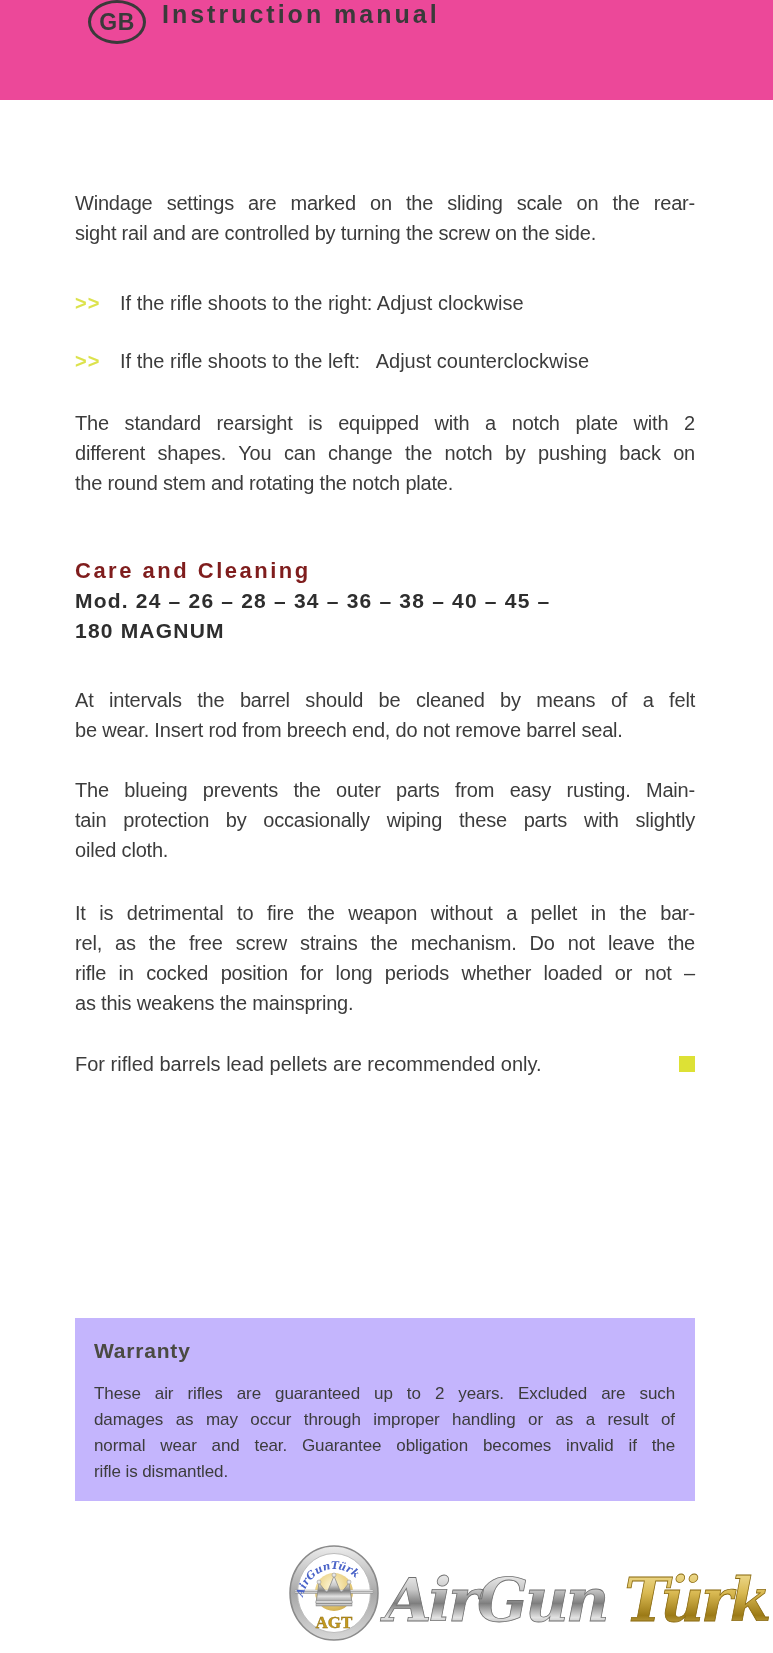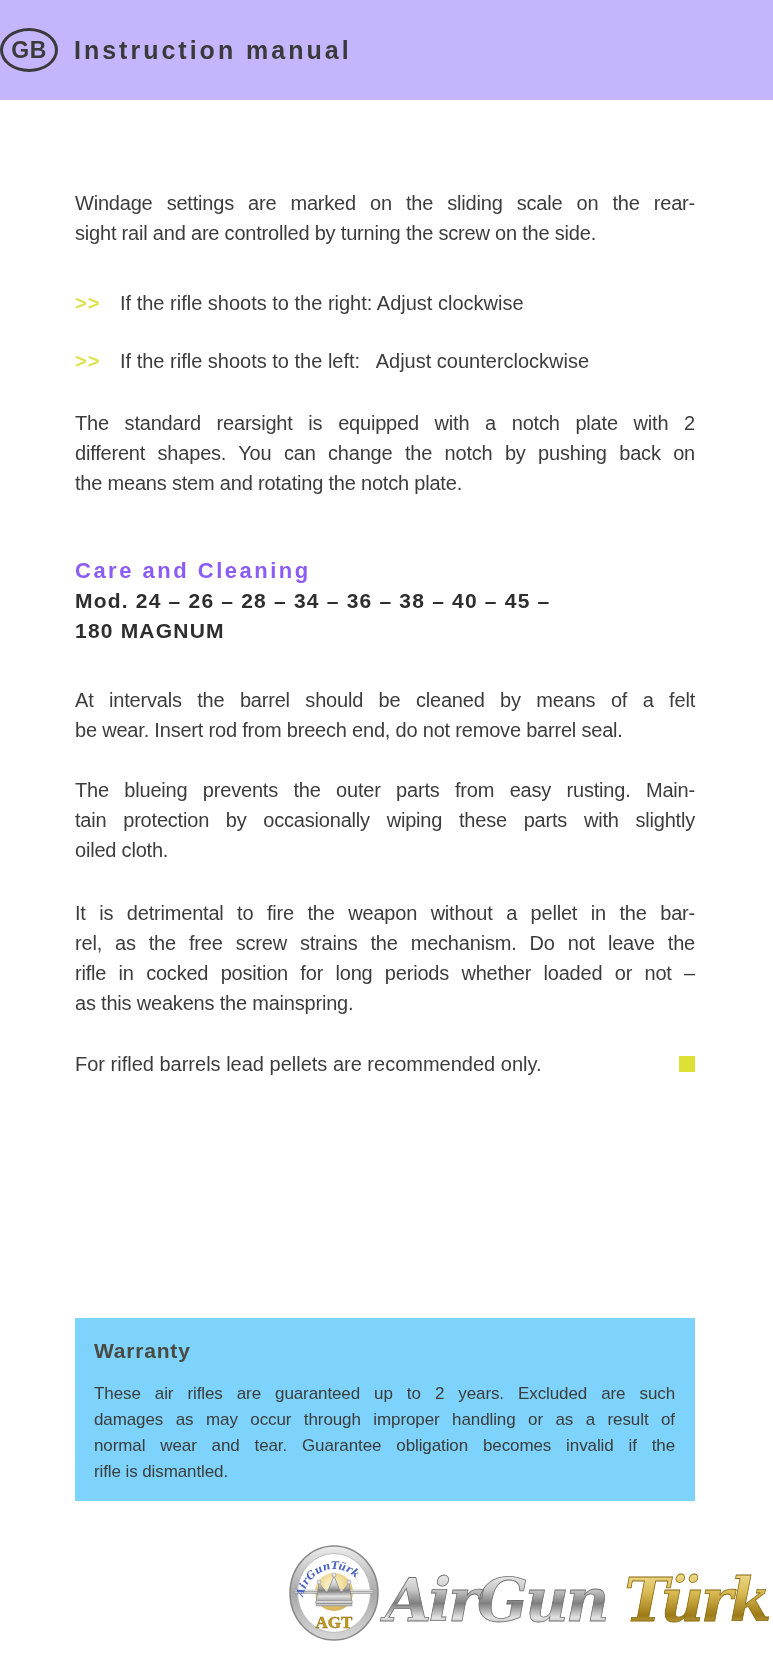--- a/index.html
+++ b/index.html
@@ -17,9 +17,10 @@
   
   .header-bar {
     height: 100px;
-    background: #c4b5fd;
-    display: flex;
-    align-items: center;
+    background: #ec4899;
+    display: flex;
+    align-items: flex-start;
+    padding-left: 88px;
   }
   .gb-badge {
     width: 58px;

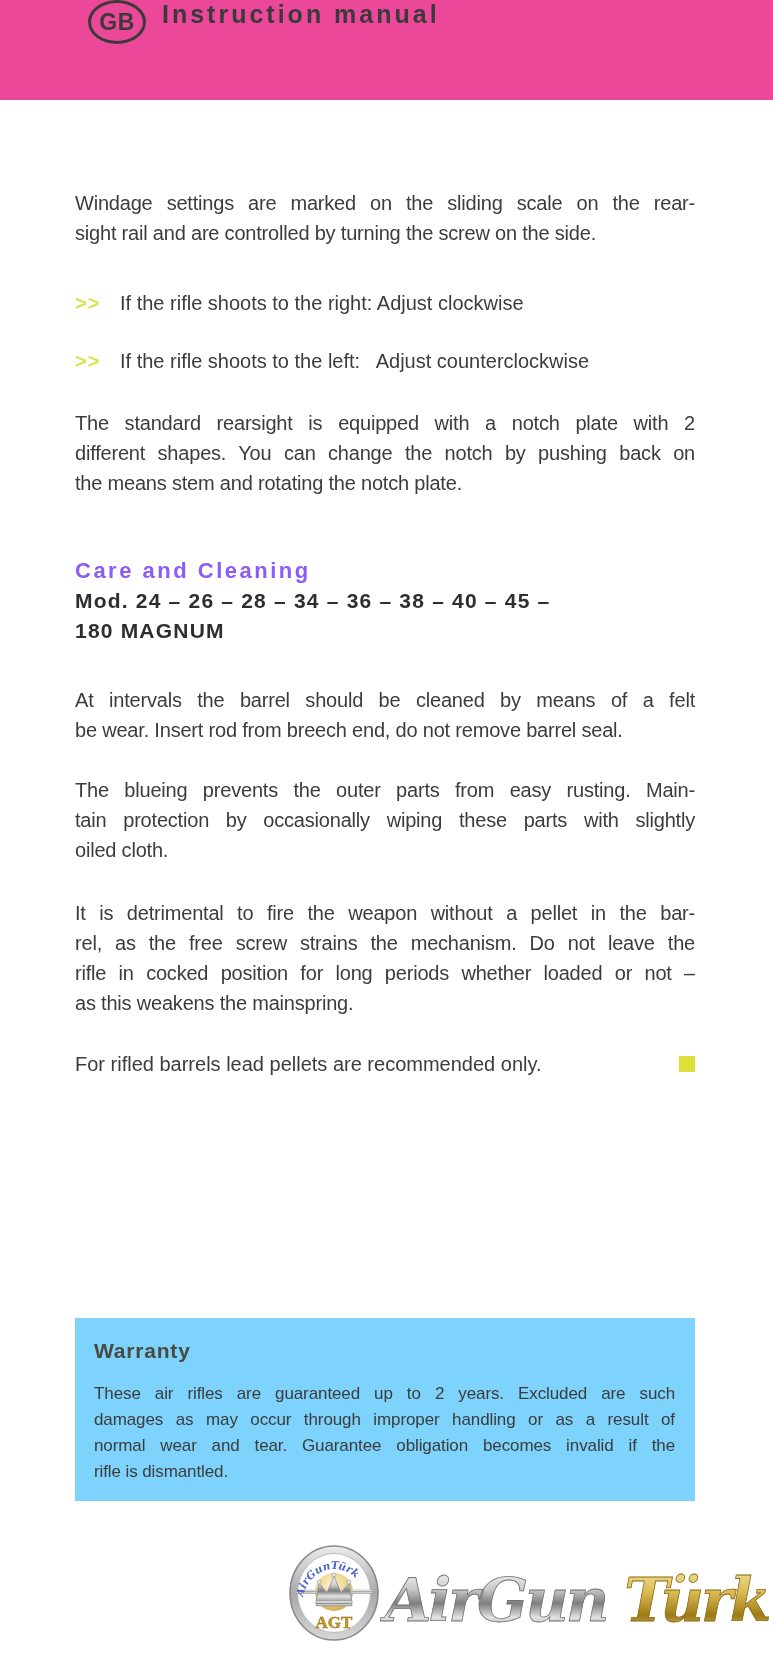--- a/index.html
+++ b/index.html
@@ -171,7 +171,7 @@
     <div class="para p-rearsight">
         <div class="tline">The standard rearsight is equipped with a notch plate with 2</div>
         <div class="tline">different shapes. You can change the notch by pushing back on</div>
-        <div class="tline">the means stem and rotating the notch plate.</div>
+        <div class="tline">the round stem and rotating the notch plate.</div>
       </div>
 
     <div class="care-heading">Care and Cleaning</div>

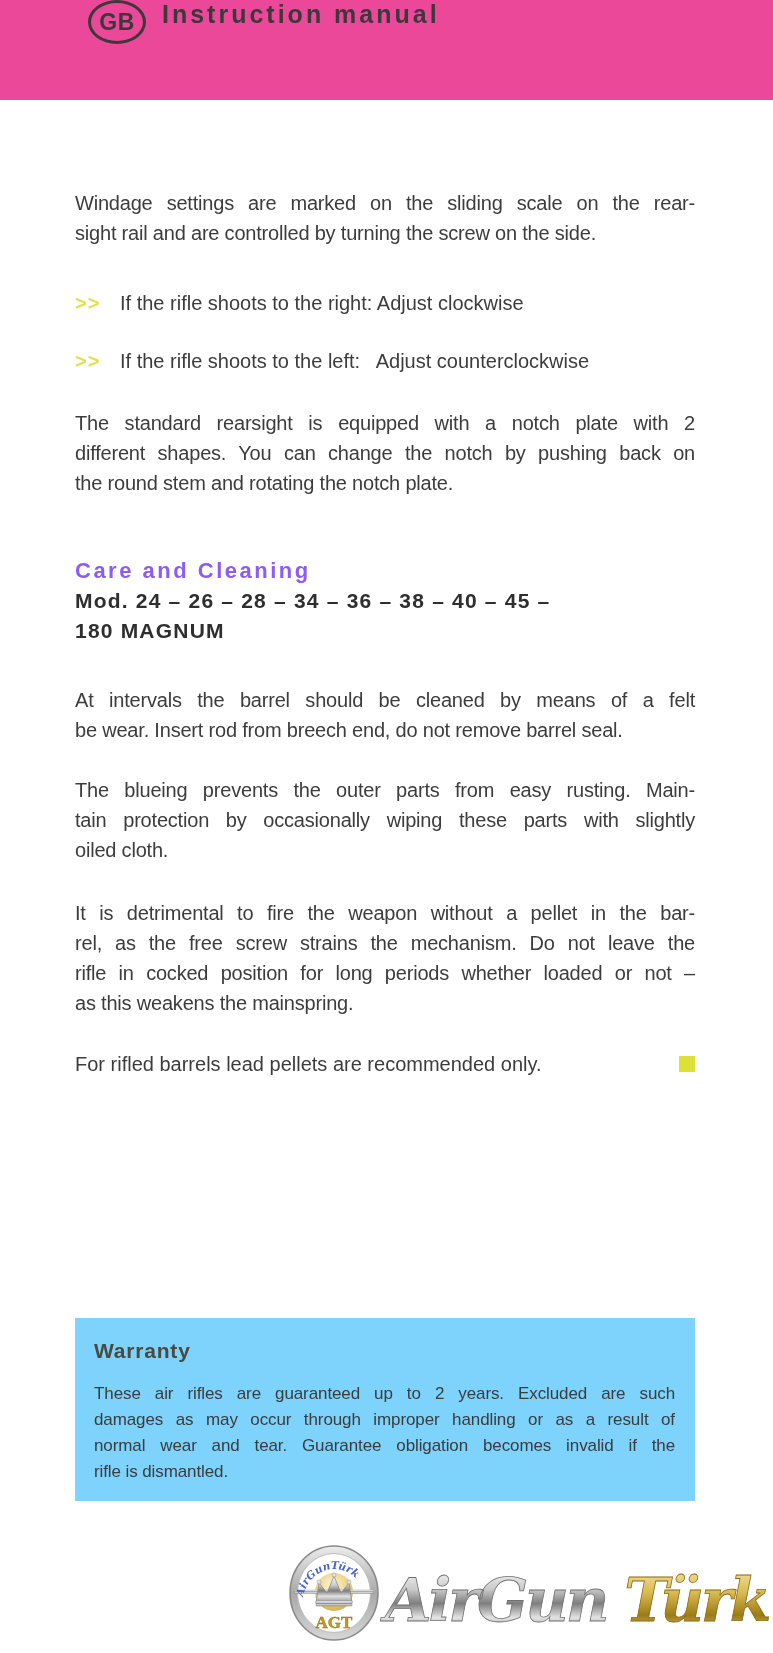--- a/index.html
+++ b/index.html
@@ -79,7 +79,7 @@
     font-size: 22px;
     line-height: 30px;
     font-weight: bold;
-    color: #8b5cf6;
+    color: #7f1d1d;
     letter-spacing: 2.5px;
   }
   .models-line {

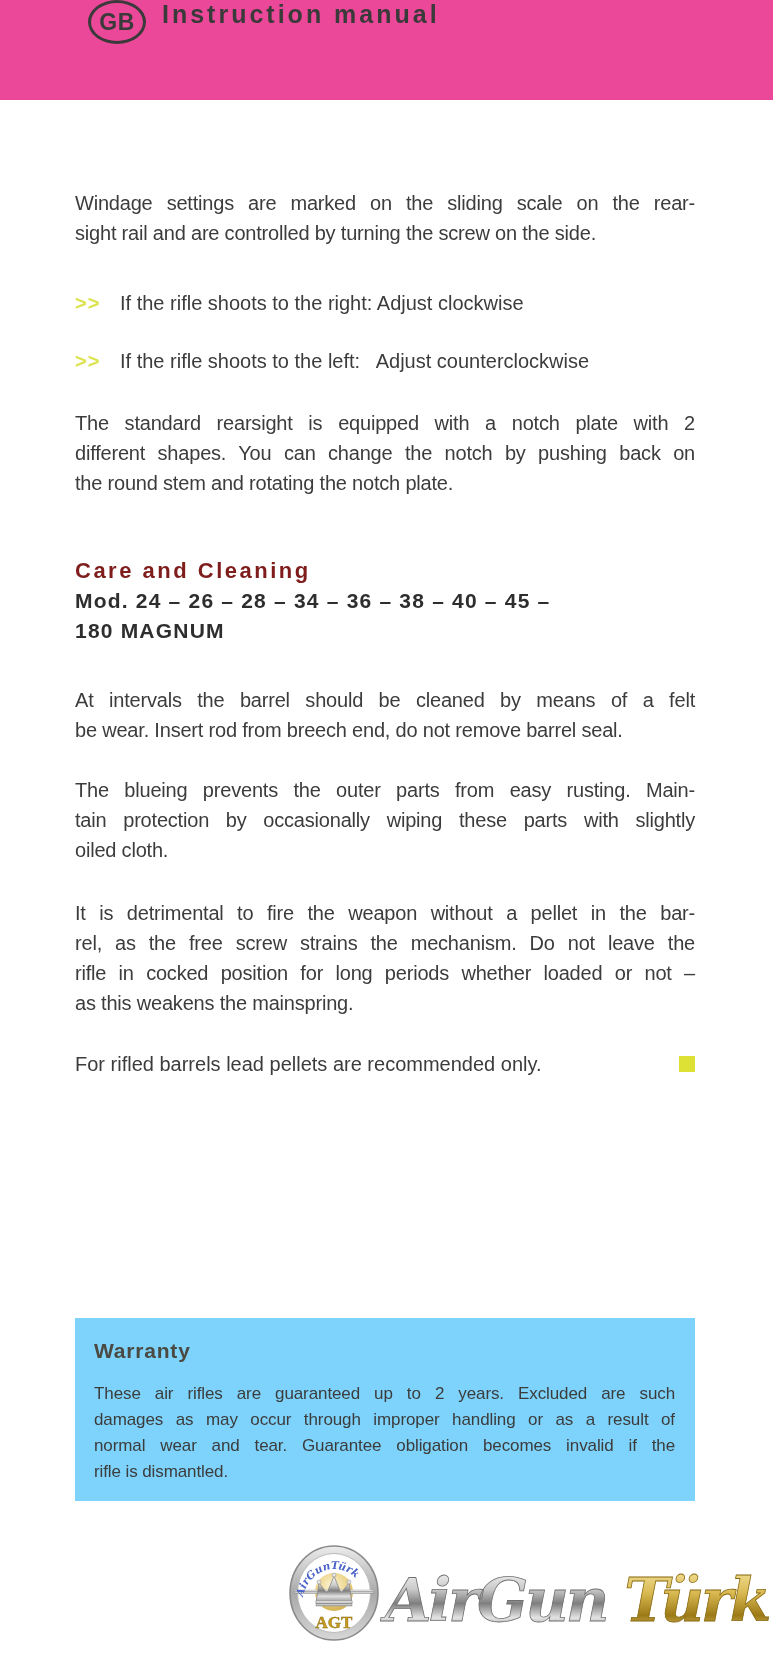--- a/index.html
+++ b/index.html
@@ -113,7 +113,7 @@
   
   .warranty-box {
     margin-top: 239px;
-    background: #7dd3fc;
+    background: #c4b5fd;
     padding: 21px 20px 16px 19px;
   }
   .warranty-title {

